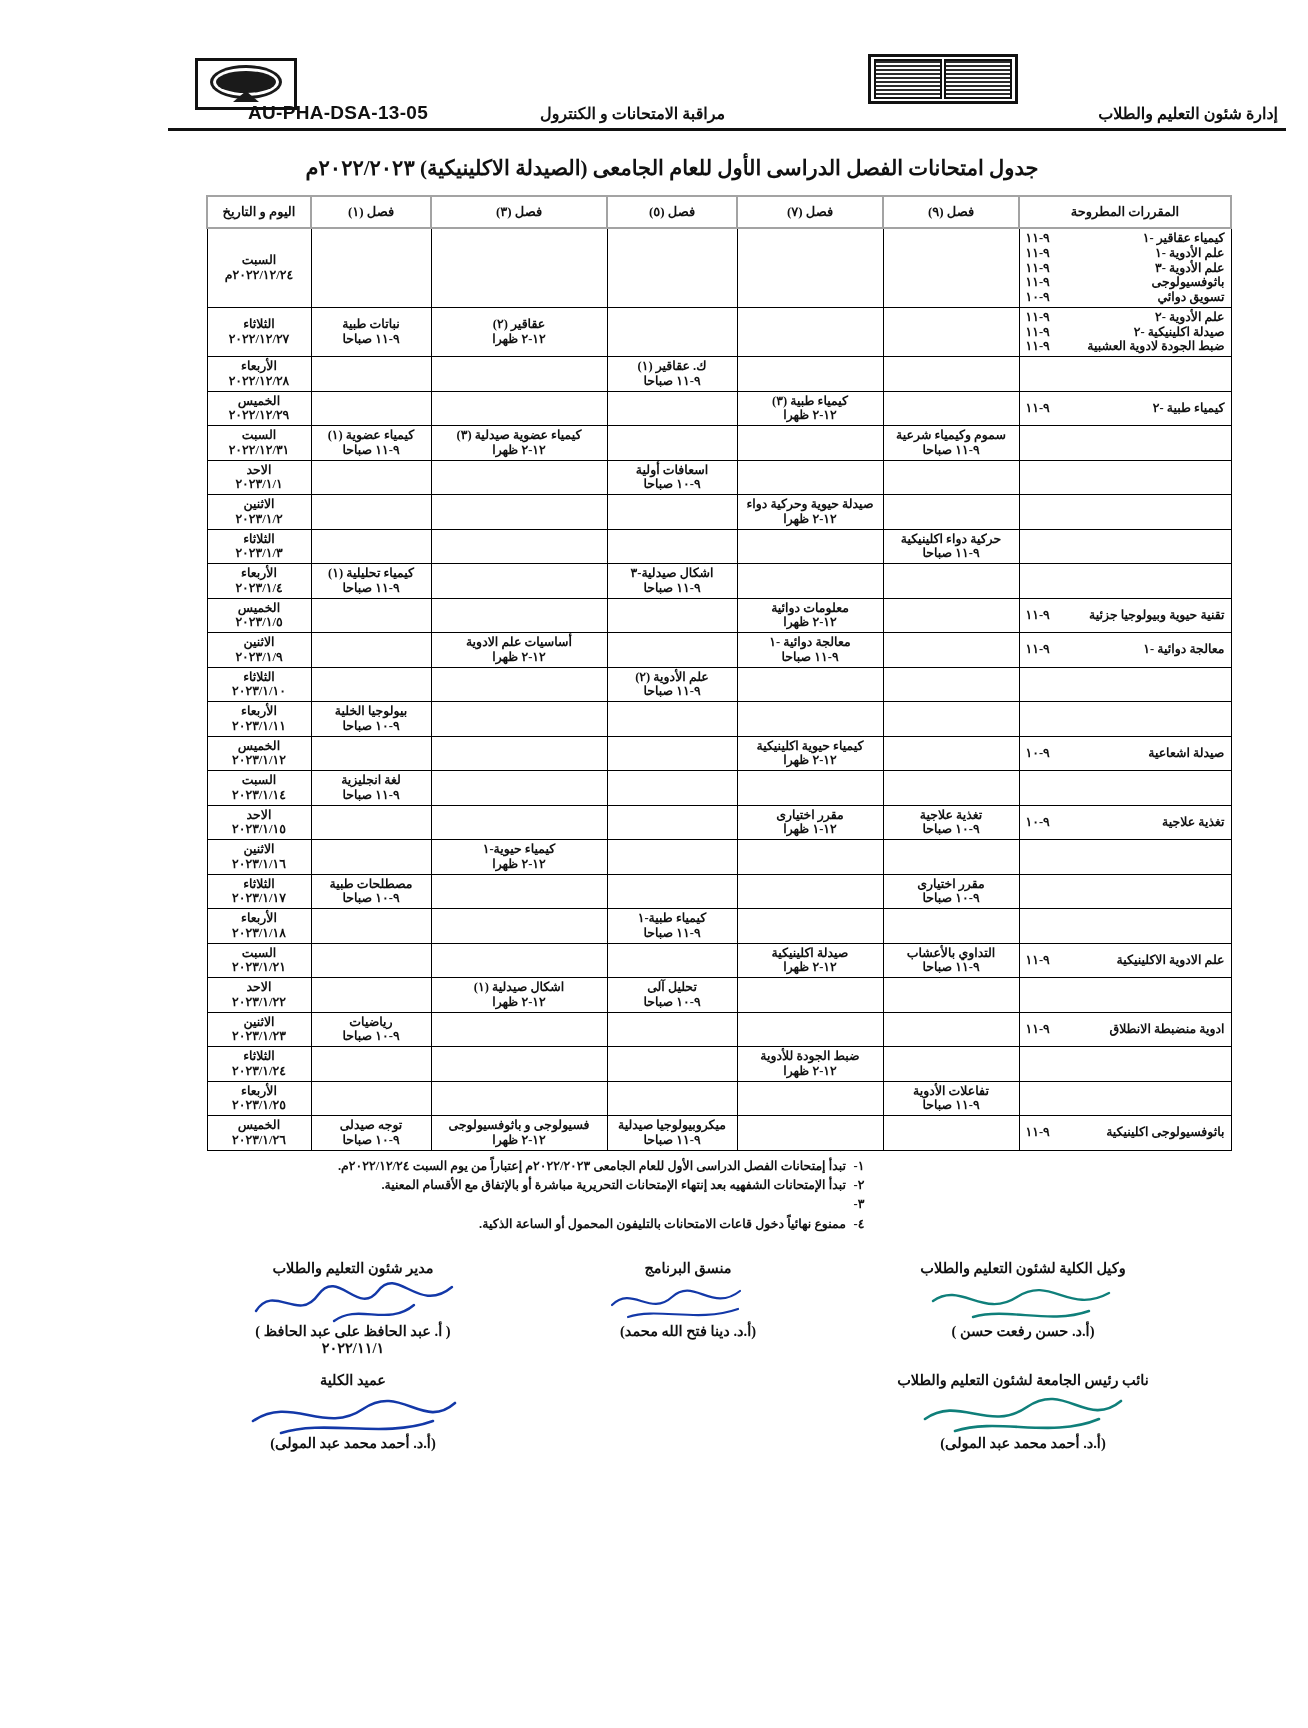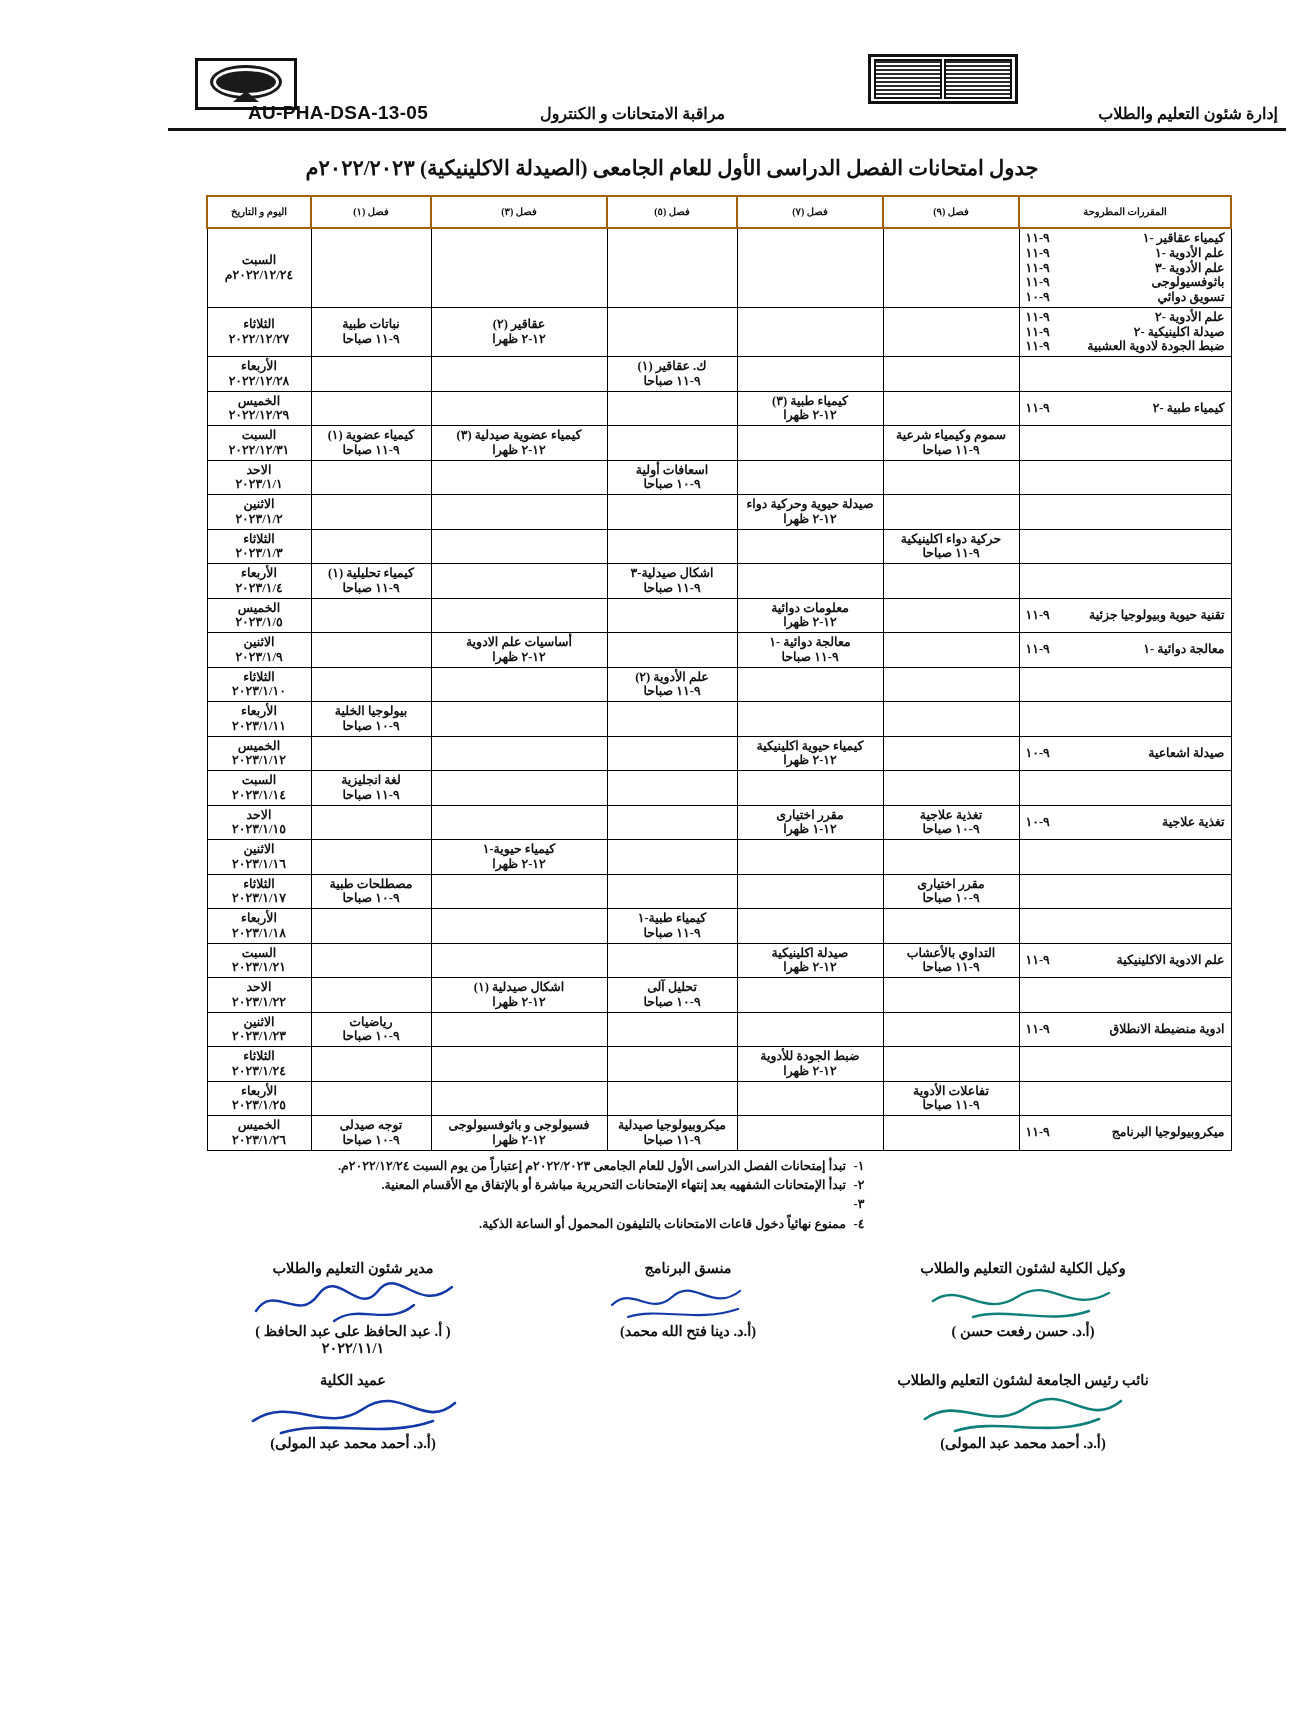--- a/index.html
+++ b/index.html
@@ -142,9 +142,9 @@
     line-height: 1.18;
   }
   table.sched thead th {
-    border: 2px solid #a16207;
+    border: 2px solid #a3a3a3;
     height: 26px;
-    font-size: 10px;
+    font-size: 13px;
   }
   table.sched tbody tr td {
     border-top: 1.6px solid #000;

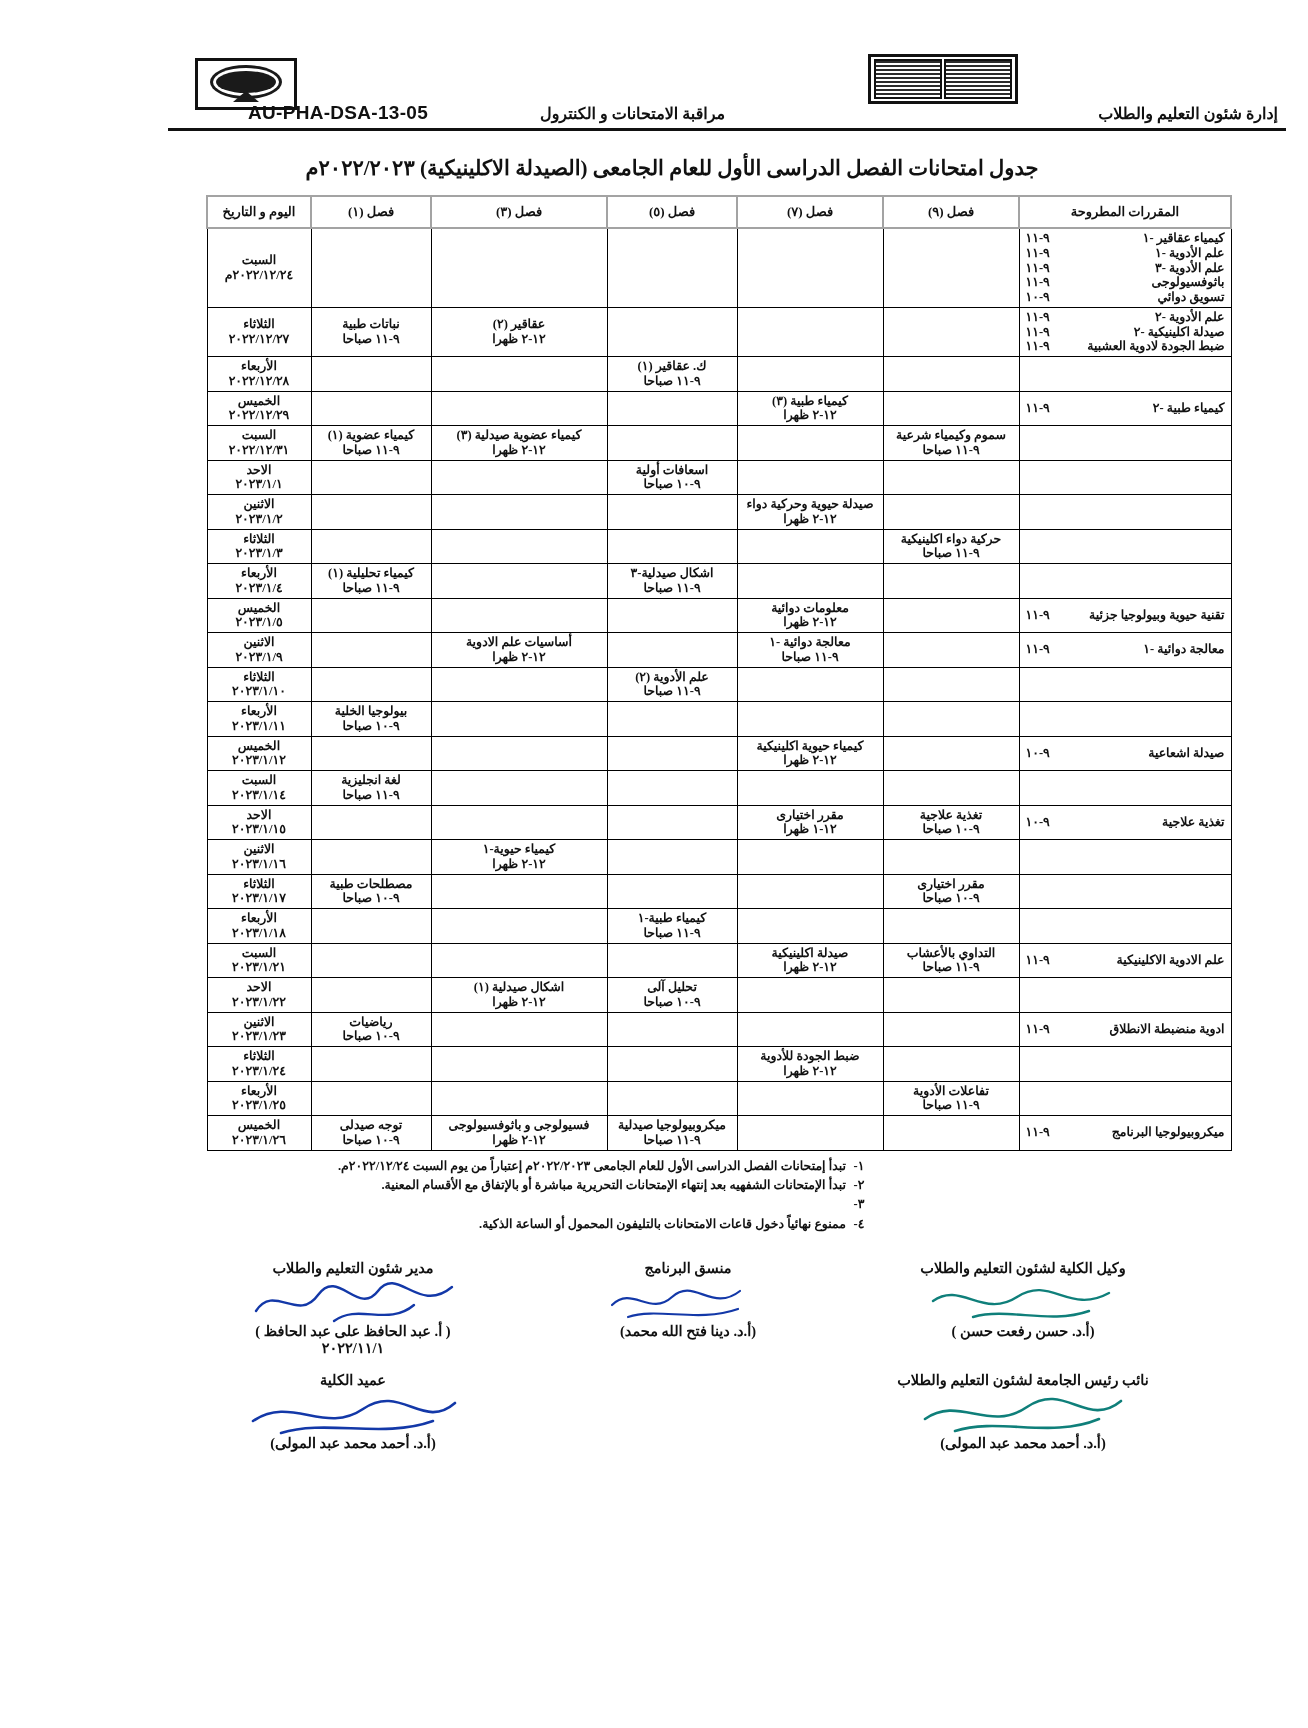--- a/index.html
+++ b/index.html
@@ -1003,7 +1003,7 @@
           <tr>
             <td class="offer">
               <div class="offer-line">
-                <span class="nm">ميكروبيولوجيا البرنامج</span>
+                <span class="nm">باثوفسيولوجى اكلينيكية</span>
                 <span class="tm">٩-١١</span>
               </div>
             </td>

